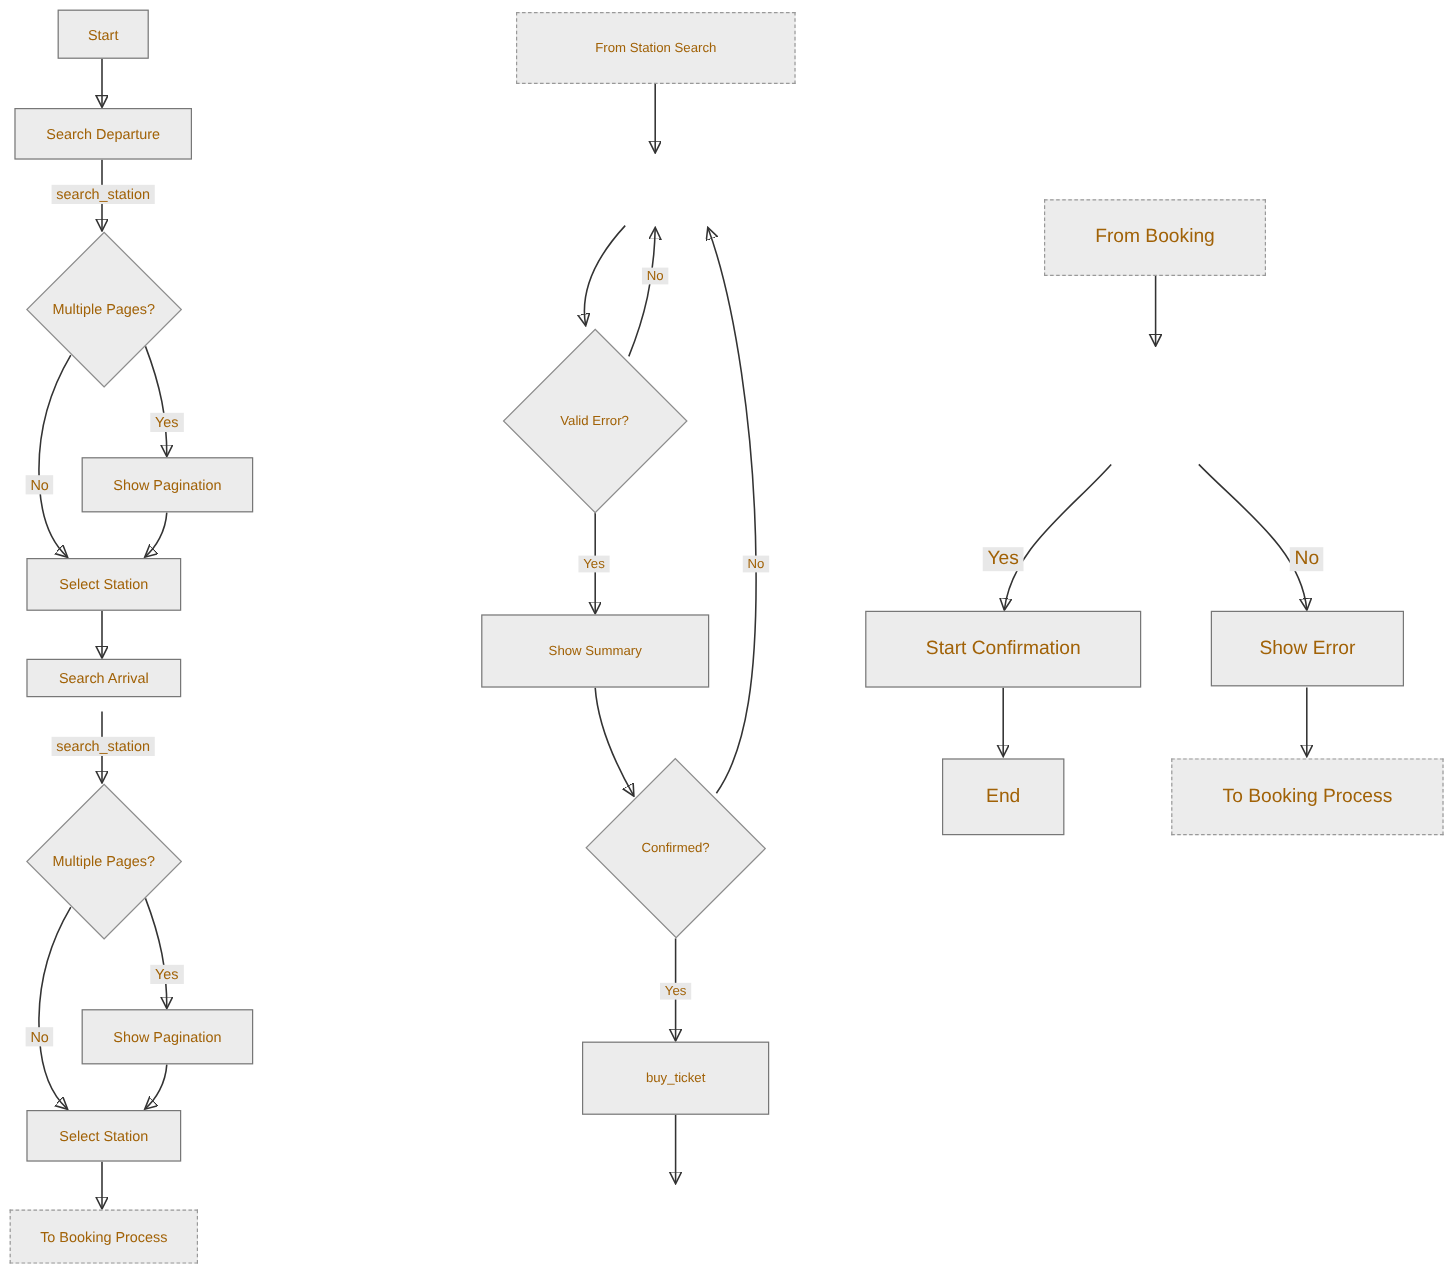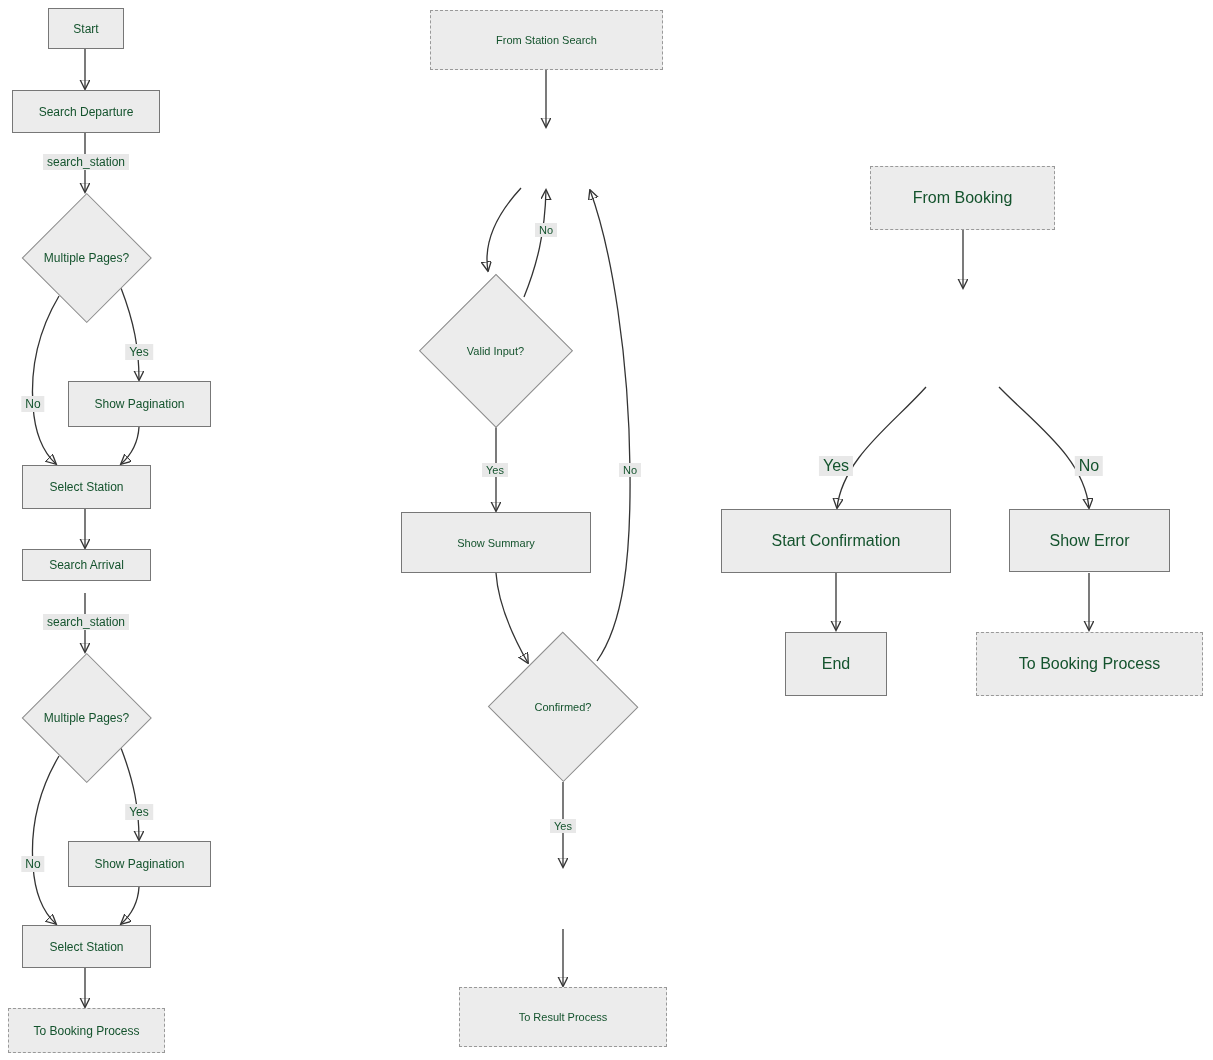--- a/index.html
+++ b/index.html
@@ -8,7 +8,7 @@
     width:1213px;height:1060px;
     background:#ffffff;
     font-family:"Liberation Sans","DejaVu Sans",sans-serif;
-    color:#14532d;
+    color:#a16207;
     overflow:hidden;
   }
   svg.edges{position:absolute;left:0;top:0;width:1213px;height:1060px;}

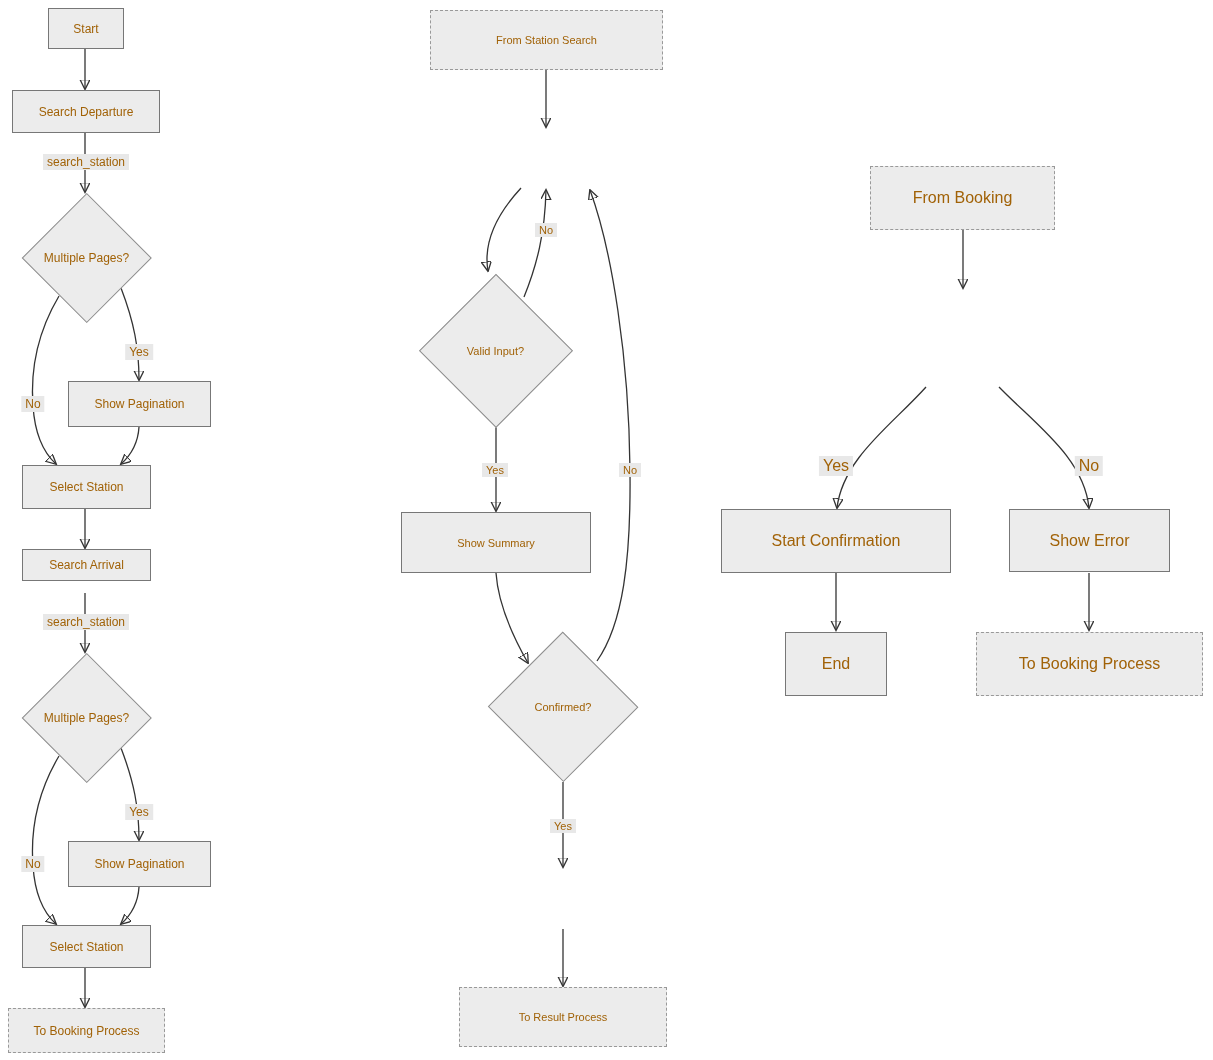--- a/index.html
+++ b/index.html
@@ -129,7 +129,7 @@
   </div>
   <div class="node diamond fs-m" style="left:418px;top:273px;width:155px;height:155px">
     <div class="dsq"></div>
-    <span class="dlabel">Valid Input?</span>
+    <span class="dlabel">Valid Error?</span>
   </div>
   <div class="node rect fs-m" style="left:401px;top:512px;width:190px;height:61px">
     <span>Show Summary</span>

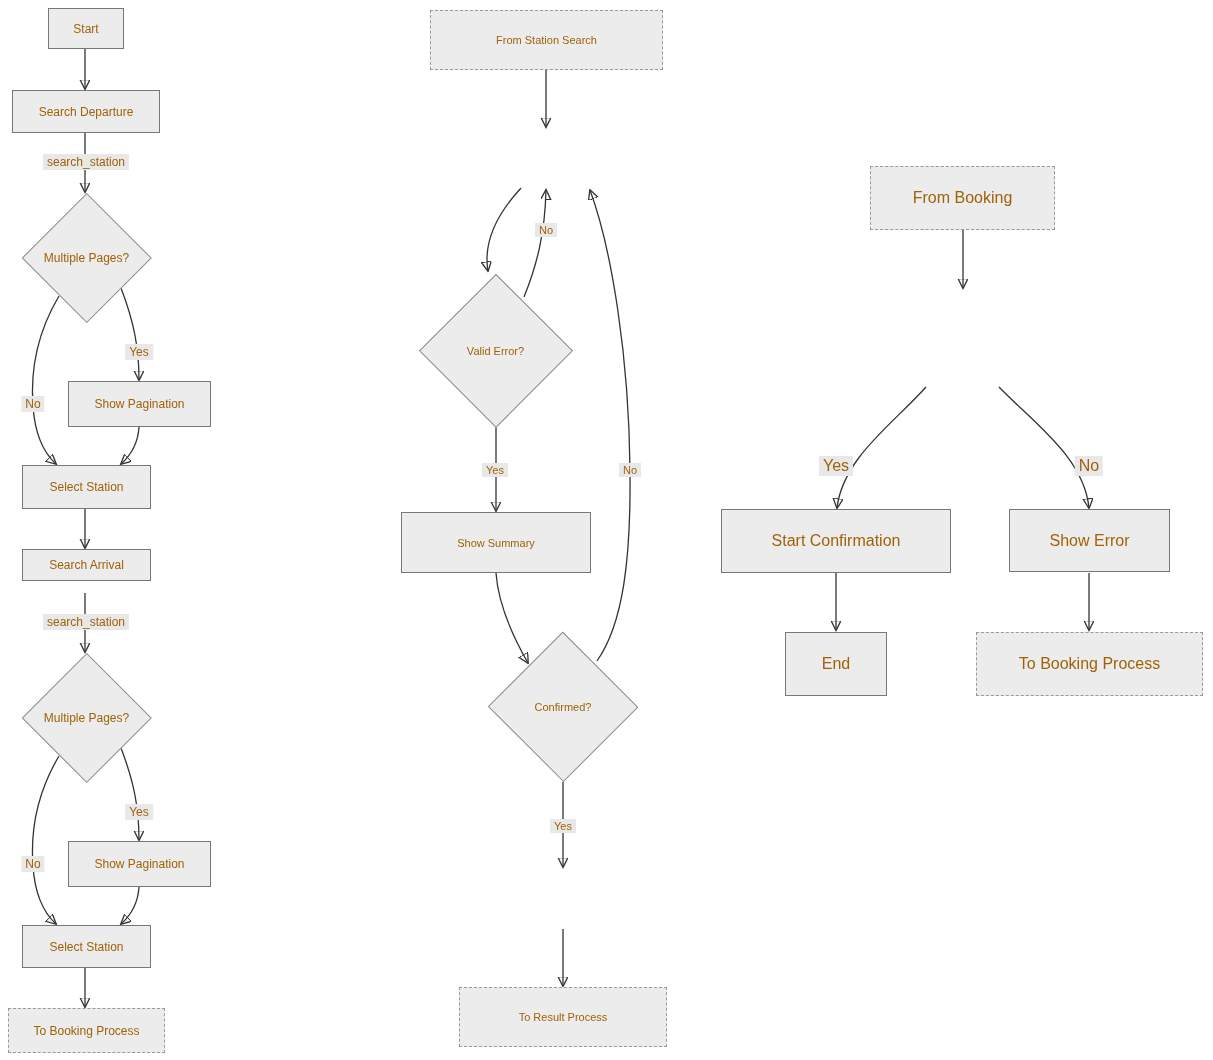--- a/index.html
+++ b/index.html
@@ -138,6 +138,9 @@
     <div class="dsq"></div>
     <span class="dlabel">Confirmed?</span>
   </div>
+  <div class="node rect fs-m" style="left:485px;top:868px;width:156px;height:61px">
+    <span>buy_ticket</span>
+  </div>
   <div class="node dashed fs-m" style="left:459px;top:987px;width:208px;height:60px">
     <span>To Result Process</span>
   </div>

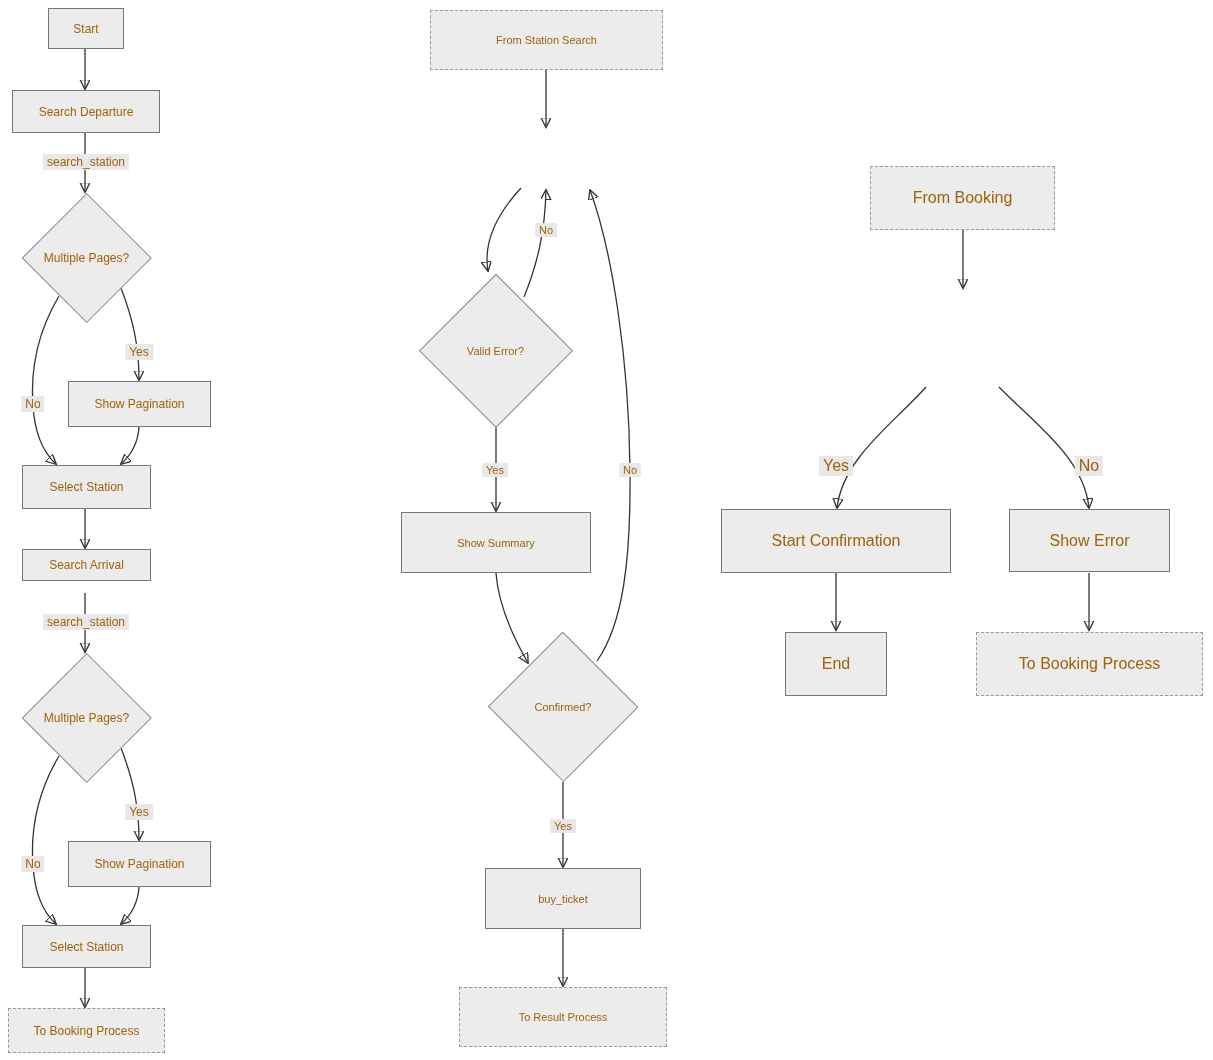--- a/index.html
+++ b/index.html
@@ -141,9 +141,6 @@
   <div class="node rect fs-m" style="left:485px;top:868px;width:156px;height:61px">
     <span>buy_ticket</span>
   </div>
-  <div class="node dashed fs-m" style="left:459px;top:987px;width:208px;height:60px">
-    <span>To Result Process</span>
-  </div>
 
   <div class="node dashed fs-l" style="left:870px;top:166px;width:185px;height:64px">
     <span>From Booking</span>

